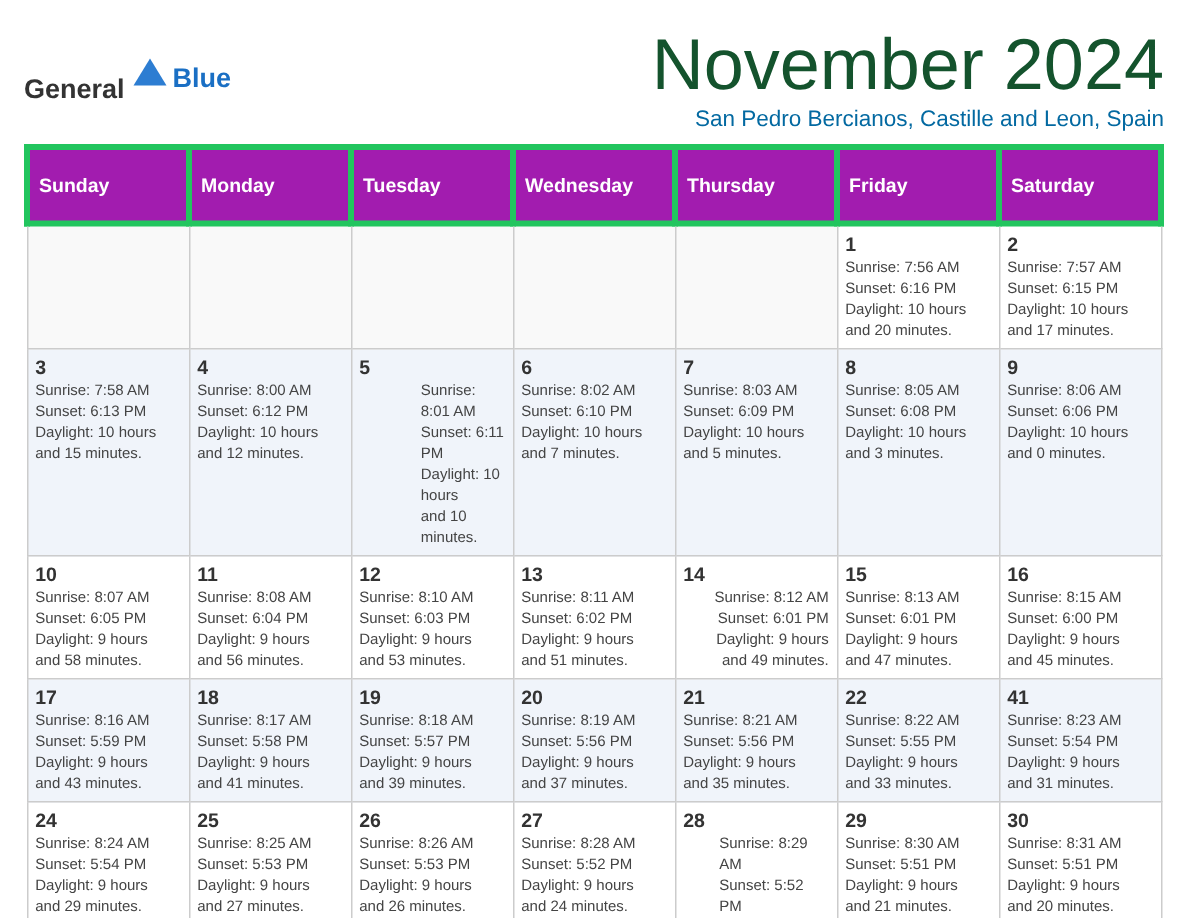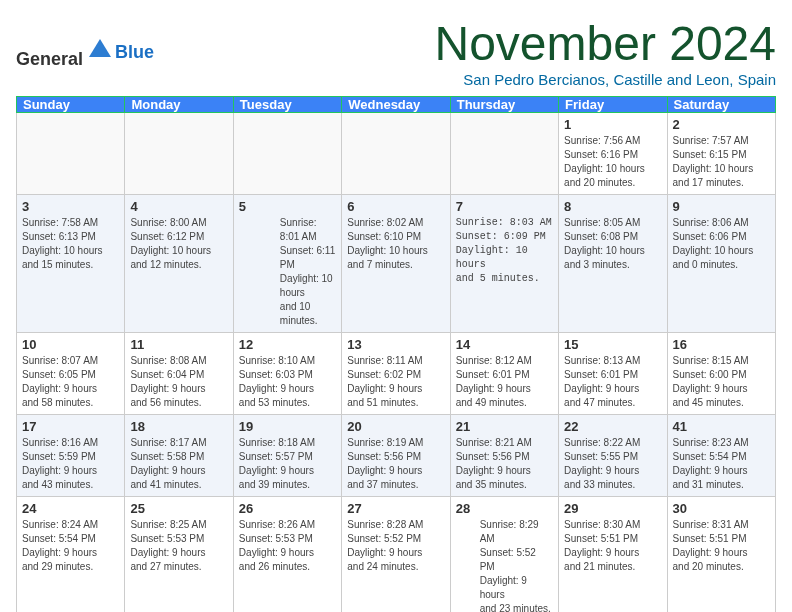--- a/index.html
+++ b/index.html
@@ -53,12 +53,12 @@
       margin-top: 8px;
     }
     .calendar th {
-      background-color: #3b82f6;
+      background-color: #a21caf;
       color: #fff;
       text-align: left;
-      padding: 0 6px;
+      padding: 16px 6px;
       font-size: 13px;
-      border: 1px solid #22c55e;
+      border: 4px solid #22c55e;
     }
     .calendar td {
       border: 1px solid #ccc;

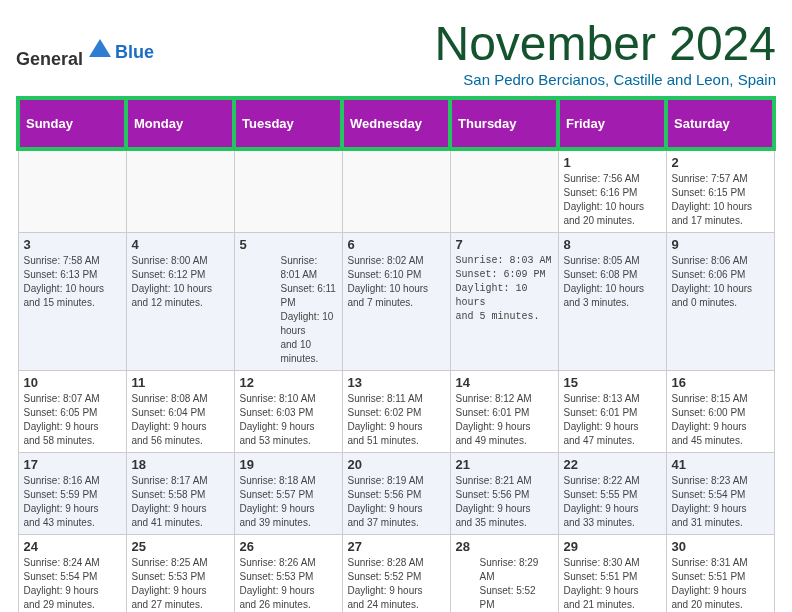--- a/index.html
+++ b/index.html
@@ -173,7 +173,7 @@
         </td>
         <td>
           <span class="day-number">7</span>
-          <div class="day-info" style="white-space: pre-line; font-family: Liberation Mono, monospace;">Sunrise: 8:03 AM
+          <div class="day-info" style="white-space: pre-line;">Sunrise: 8:03 AM
 Sunset: 6:09 PM
 Daylight: 10 hours
 and 5 minutes.</div>

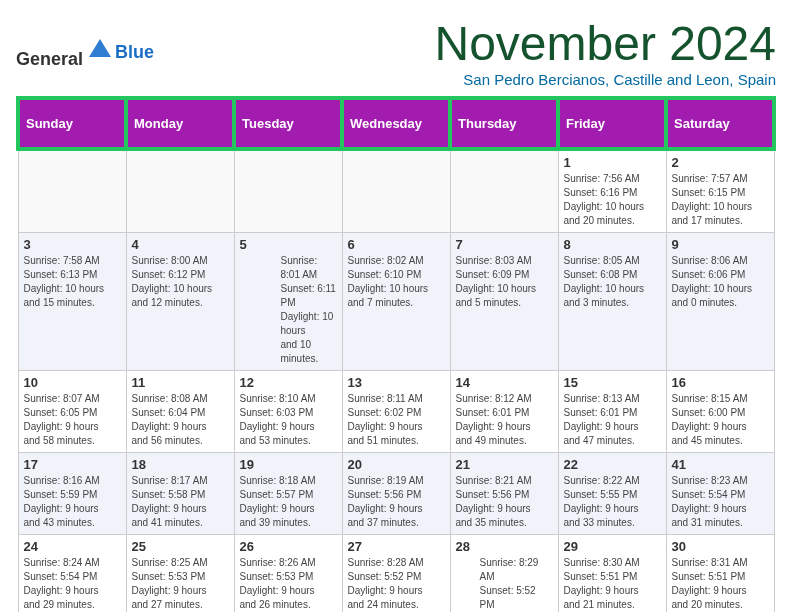--- a/index.html
+++ b/index.html
@@ -224,7 +224,7 @@
         </td>
         <td>
           <span class="day-number">14</span>
-          <div class="day-info" style="white-space: pre-line;">Sunrise: 8:12 AM
+          <div class="day-info" style="white-space: pre-line; text-align: right;">Sunrise: 8:12 AM
 Sunset: 6:01 PM
 Daylight: 9 hours
 and 49 minutes.</div>

